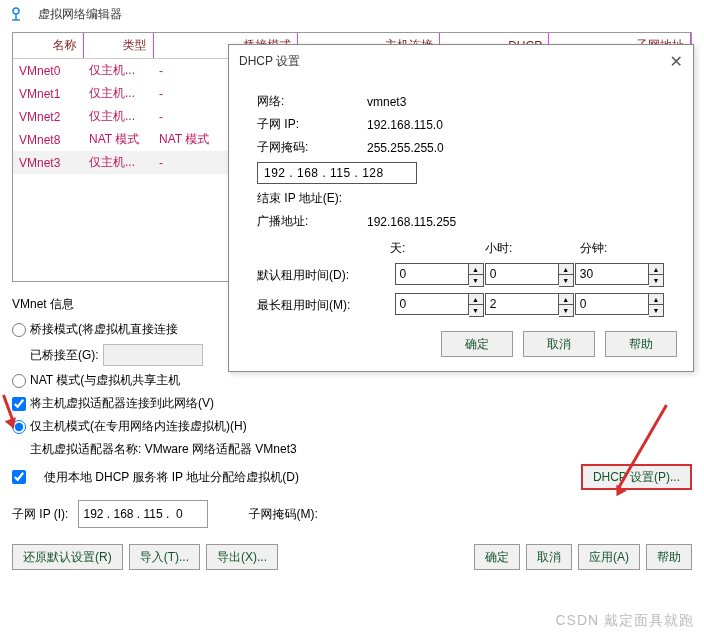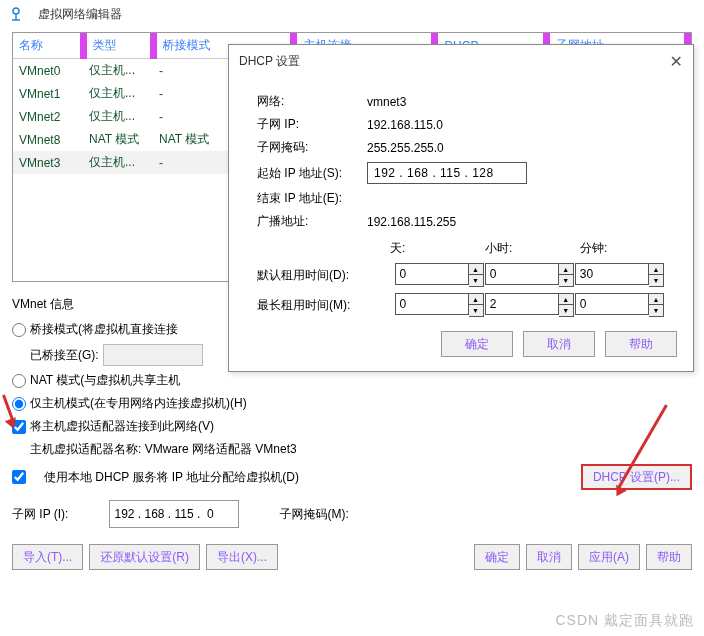--- a/index.html
+++ b/index.html
@@ -13,7 +13,7 @@
 
 .table-wrap { border: 1px solid #999; height: 250px; overflow: hidden; }
 .tbl { width: 100%; border-collapse: collapse; }
-.tbl th { text-align: left; font-weight: normal; background: #fff; border-right: 7px solid #d946ef; border-bottom: 1px solid #ccc; padding: 4px 6px; color: #3b82f6; }
+.tbl th { text-align: right; font-weight: normal; background: #fff; border-right: 1px solid #d946ef; border-bottom: 1px solid #ccc; padding: 4px 6px; color: #7f1d1d; }
 .tbl td { padding: 3px 6px; color: #14532d; }
 .tbl tr.sel td { background: #f2f2f2; }
 .tbl td:first-child, .tbl th:first-child { width: 70px; }

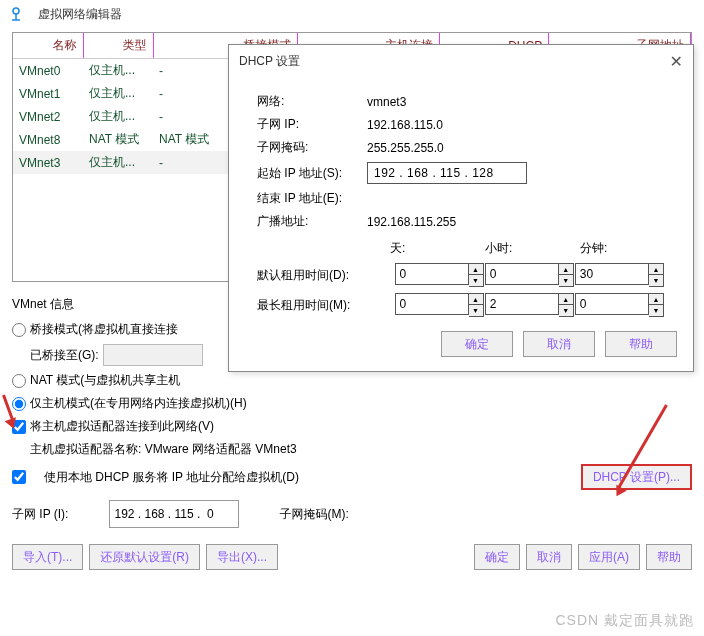--- a/index.html
+++ b/index.html
@@ -14,7 +14,7 @@
 .table-wrap { border: 1px solid #999; height: 250px; overflow: hidden; }
 .tbl { width: 100%; border-collapse: collapse; }
 .tbl th { text-align: right; font-weight: normal; background: #fff; border-right: 1px solid #d946ef; border-bottom: 1px solid #ccc; padding: 4px 6px; color: #7f1d1d; }
-.tbl td { padding: 3px 6px; color: #14532d; }
+.tbl td { padding: 3px 6px; color: #be185d; }
 .tbl tr.sel td { background: #f2f2f2; }
 .tbl td:first-child, .tbl th:first-child { width: 70px; }
 .tbl td:nth-child(2), .tbl th:nth-child(2) { width: 70px; }

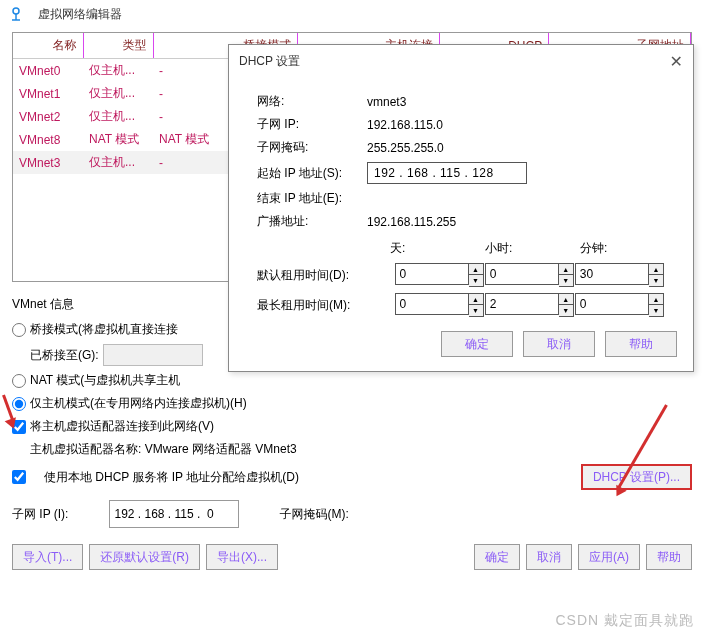--- a/index.html
+++ b/index.html
@@ -205,7 +205,6 @@
         <span class="dlg-val">255.255.255.0</span>
       </div>
     <div class="dlg-row">
-        <span class="dlg-lbl">起始 IP 地址(S):</span>
         <input class="ip-in" value="192 . 168 . 115 . 128" style="">
       </div>
     <div class="dlg-row">

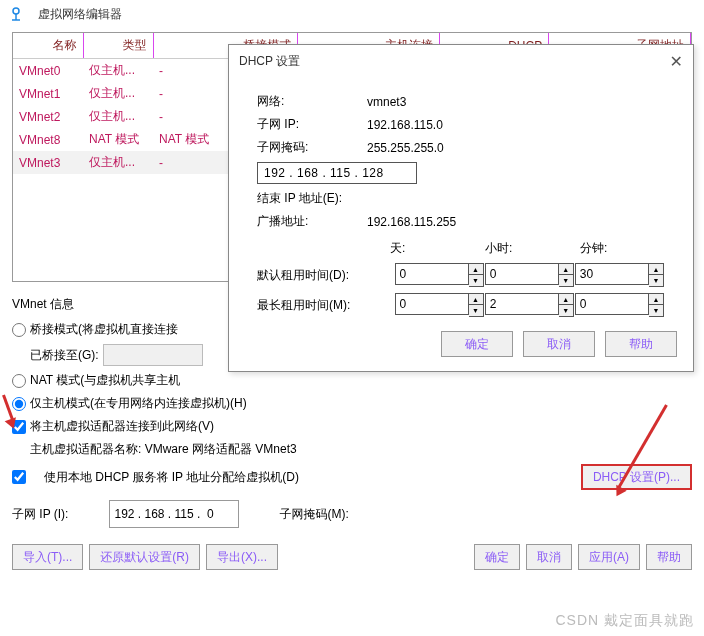--- a/index.html
+++ b/index.html
@@ -26,7 +26,7 @@
 .radio, .checkbox { width: 14px; height: 14px; }
 .txt-in { border: 1px solid #999; height: 22px; padding: 13px 4px; background: #fff; margin-left: 31px; }
 .txt-dis { background: #f0f0f0; border: 1px solid #bbb; height: 22px; width: 100px; }
-.btn { border: 1px solid #999; background: #f0f0f0; height: 26px; padding: 0 10px; cursor: pointer; color: #8b5cf6; }
+.btn { border: 1px solid #999; background: #f0f0f0; height: 26px; padding: 0 10px; cursor: pointer; color: #14532d; }
 .btn.red-border { border: 2px solid #d32f2f; }
 .bottom-btns { display: flex; gap: 6px; margin-top: 16px; align-items: center; }
 

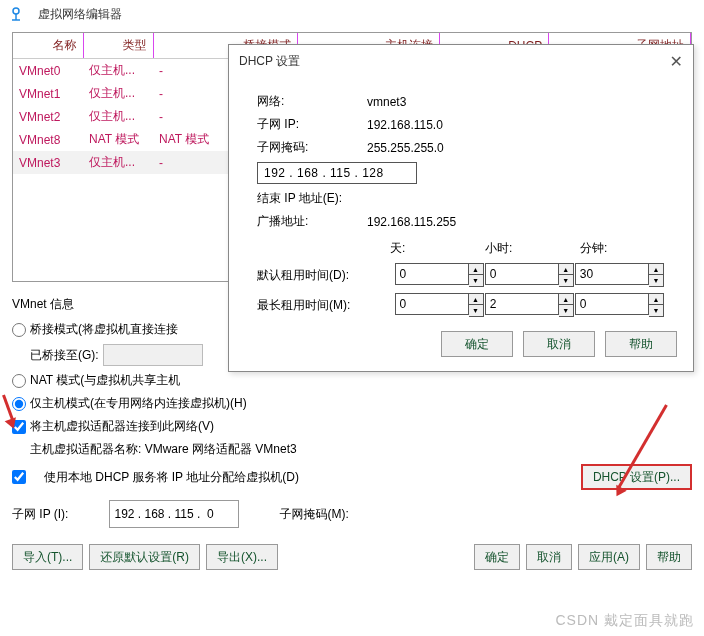--- a/index.html
+++ b/index.html
@@ -146,13 +146,13 @@
     </div>
 
     <div class="row">
+      <input type="checkbox" class="checkbox" checked="" style="">
+      <span>将主机虚拟适配器连接到此网络(V)</span>
+    </div>
+
+    <div class="row">
       <input type="radio" class="radio" name="mode" checked="" style="">
       <span>仅主机模式(在专用网络内连接虚拟机)(H)</span>
-    </div>
-
-    <div class="row">
-      <input type="checkbox" class="checkbox" checked="" style="">
-      <span>将主机虚拟适配器连接到此网络(V)</span>
     </div>
     <div class="row indent">
       <span>主机虚拟适配器名称: VMware 网络适配器 VMnet3</span>

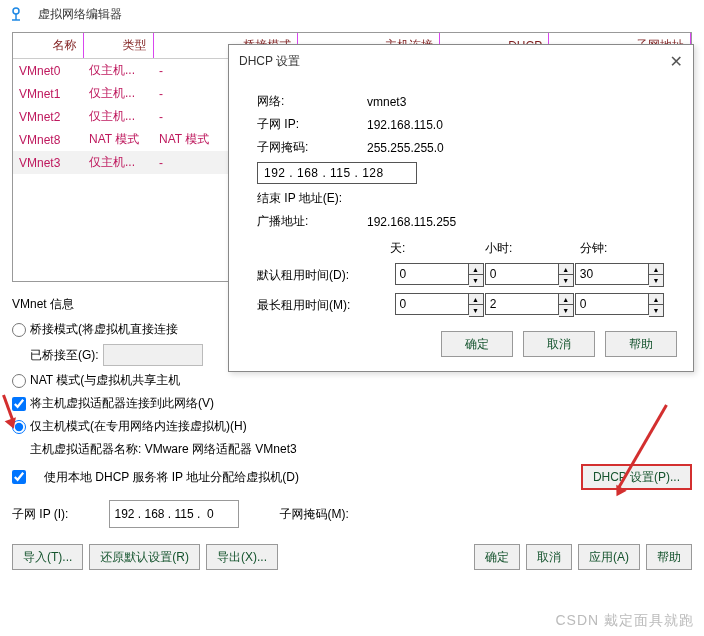--- a/index.html
+++ b/index.html
@@ -24,7 +24,7 @@
 .row { display: flex; align-items: center; margin: 6px 0; gap: 4px; }
 .indent { margin-left: 18px; }
 .radio, .checkbox { width: 14px; height: 14px; }
-.txt-in { border: 1px solid #999; height: 22px; padding: 13px 4px; background: #fff; margin-left: 31px; }
+.txt-in { border: 1px solid #999; height: 22px; padding: 13px 4px; background: #fff; }
 .txt-dis { background: #f0f0f0; border: 1px solid #bbb; height: 22px; width: 100px; }
 .btn { border: 1px solid #999; background: #f0f0f0; height: 26px; padding: 0 10px; cursor: pointer; color: #14532d; }
 .btn.red-border { border: 2px solid #d32f2f; }

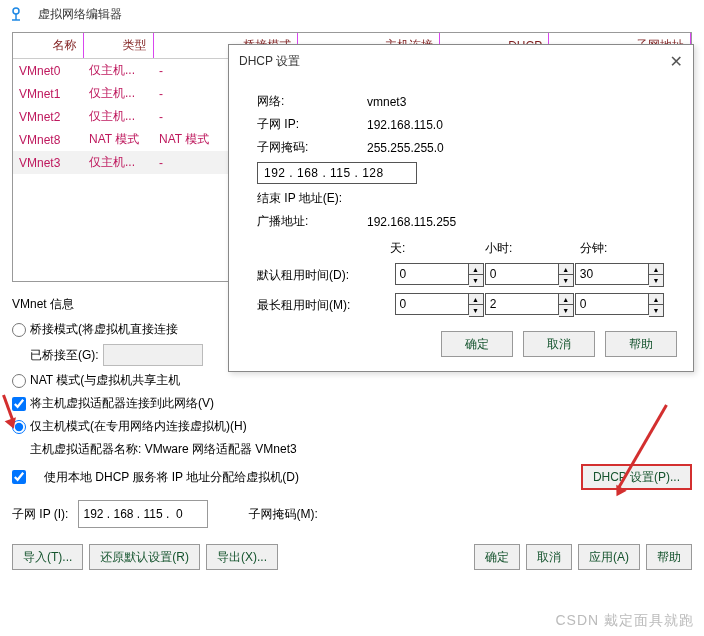--- a/index.html
+++ b/index.html
@@ -174,8 +174,8 @@
     </div>
 
     <div class="bottom-btns">
+      <button class="btn">还原默认设置(R)</button>
       <button class="btn">导入(T)...</button>
-      <button class="btn">还原默认设置(R)</button>
       <button class="btn">导出(X)...</button>
       <div style="flex:1"></div>
       <button class="btn">确定</button>

